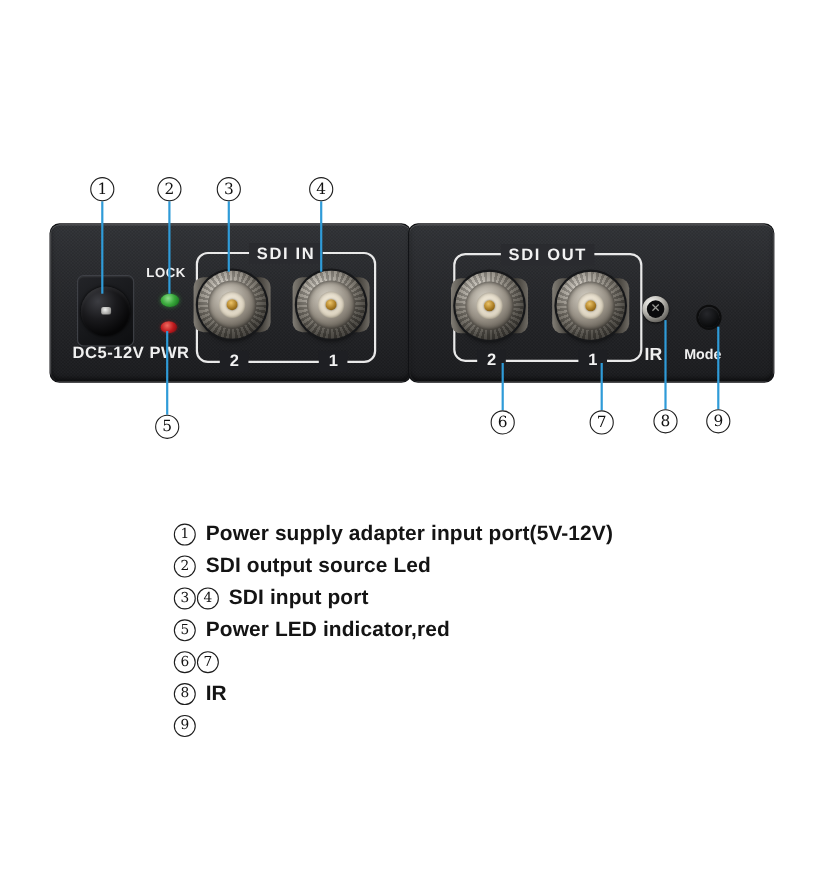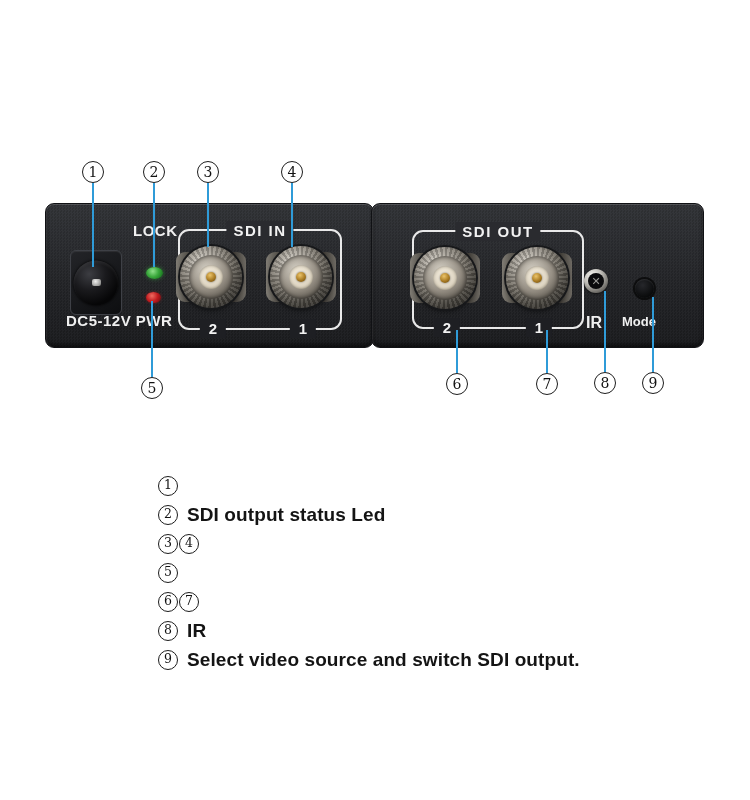--- a/index.html
+++ b/index.html
@@ -155,7 +155,7 @@
     </div>
   </div>
 
-  <div class="silk" style="left:87px; top:18px; font-size:15px; letter-spacing:0.5px;">LOCK</div>
+  <div class="silk" style="left:87px; top:37px; font-size:12px; letter-spacing:0.5px;">LOCK</div>
 
   <div class="led led-green" style="left:100px; top:63px;"></div>
   <div class="led led-red" style="left:100px; top:88px;"></div>

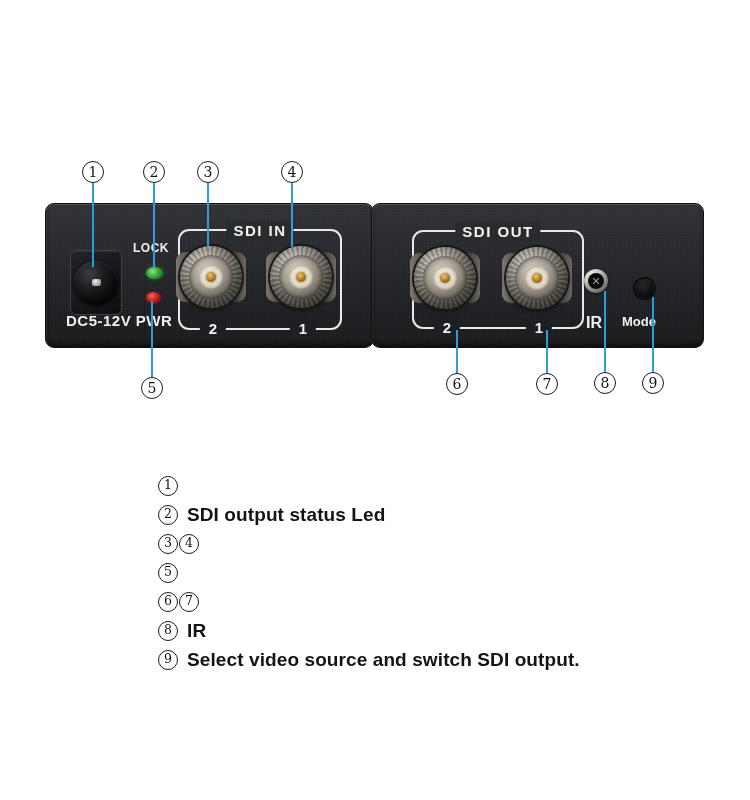--- a/index.html
+++ b/index.html
@@ -232,6 +232,7 @@
     <span class="legend-nums">
         <span class="legend-num">1</span>
       </span>
+    <span class="legend-text">Power supply adapter input port(5V-12V)</span>
   </div>
 
   <div class="legend-item">

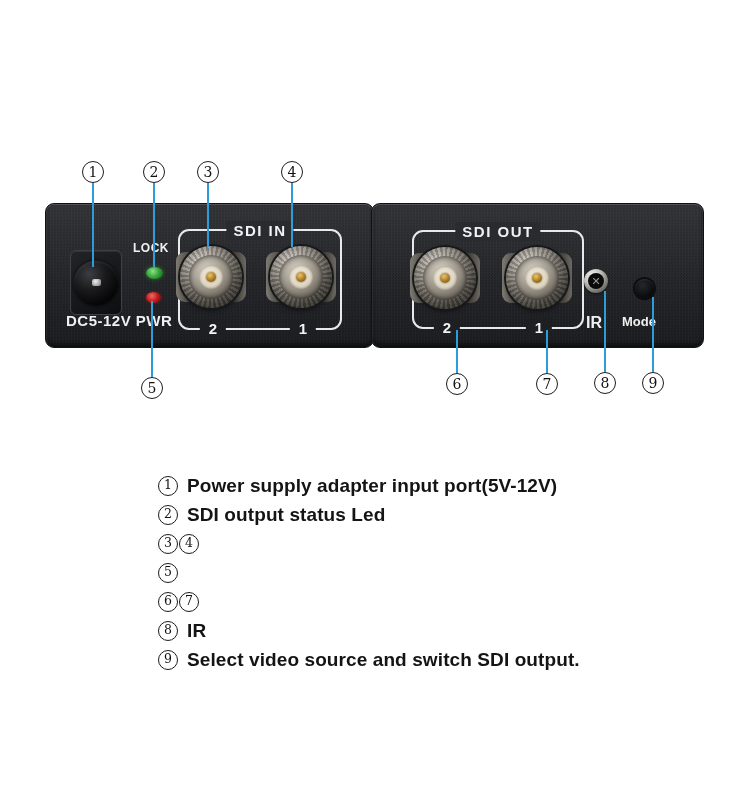--- a/index.html
+++ b/index.html
@@ -239,7 +239,7 @@
     <span class="legend-nums">
         <span class="legend-num">2</span>
       </span>
-    <span class="legend-text">SDI output status Led</span>
+    <span class="legend-text">SDI output source Led</span>
   </div>
 
   <div class="legend-item">

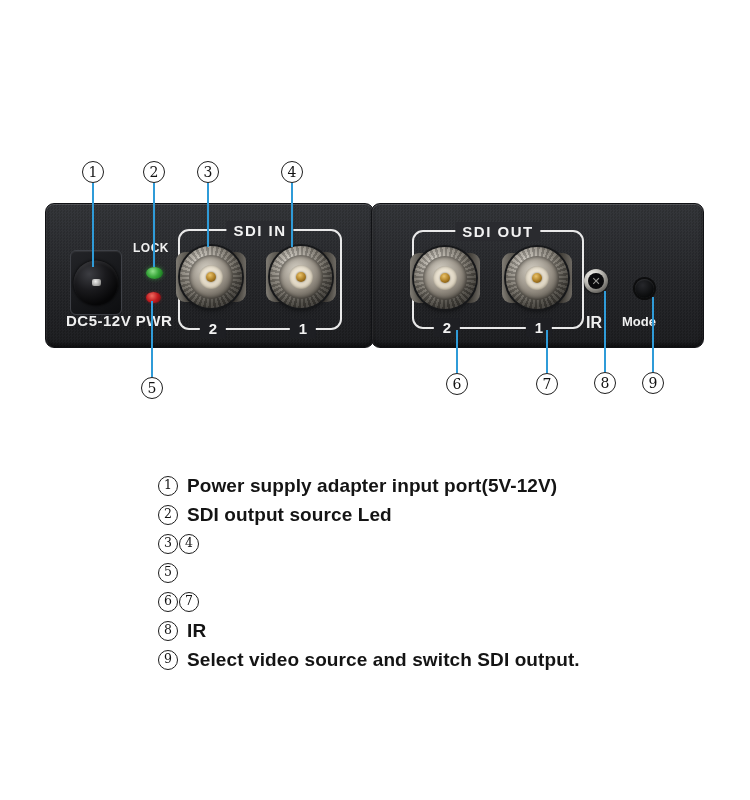--- a/index.html
+++ b/index.html
@@ -247,6 +247,7 @@
       <span class="legend-num">3</span>
       <span class="legend-num">4</span>
     </span>
+    <span class="legend-text">SDI input port</span>
   </div>
 
   <div class="legend-item">

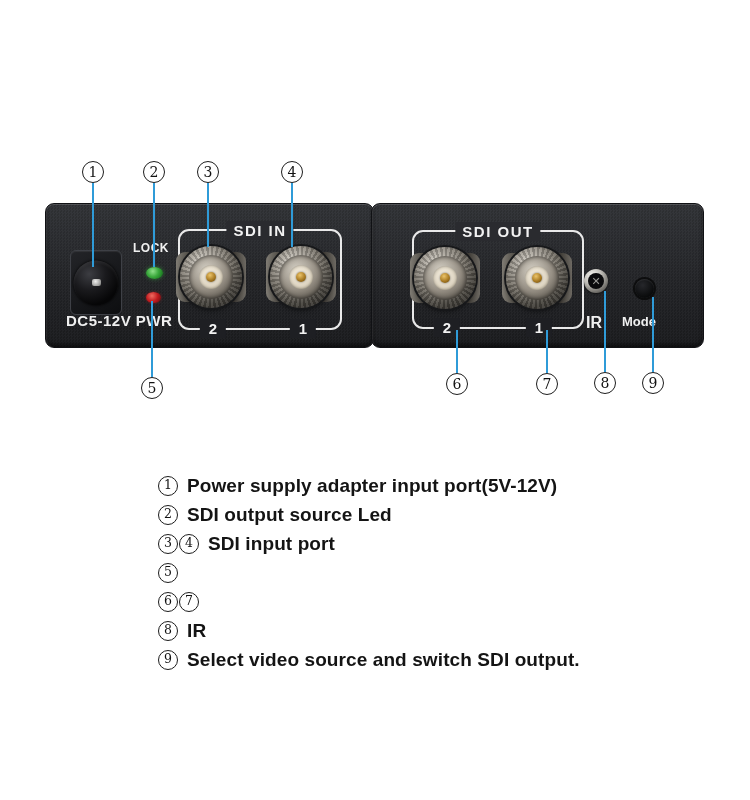--- a/index.html
+++ b/index.html
@@ -254,6 +254,7 @@
     <span class="legend-nums">
         <span class="legend-num">5</span>
       </span>
+    <span class="legend-text">Power LED indicator,red</span>
   </div>
 
   <div class="legend-item">

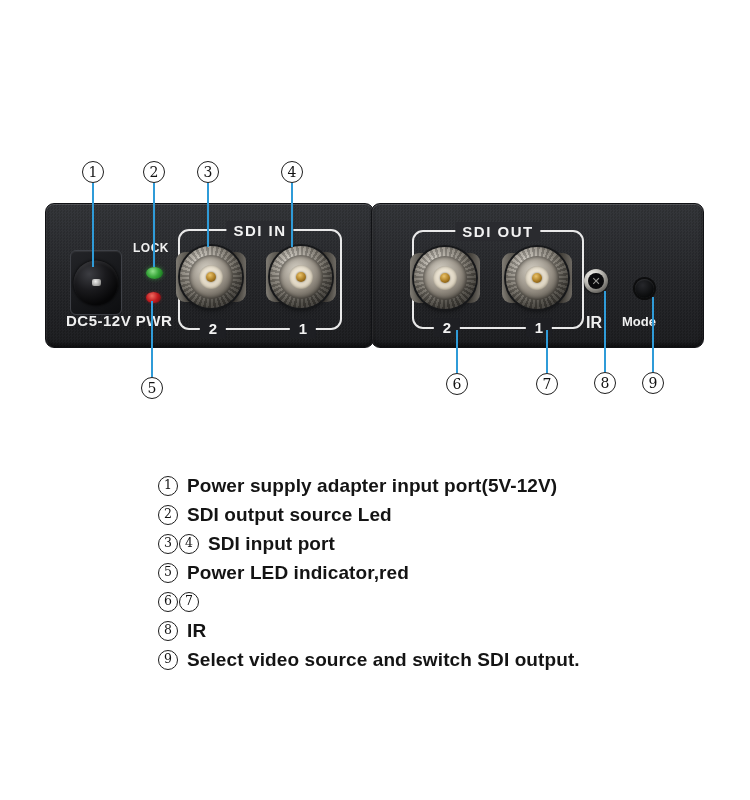--- a/index.html
+++ b/index.html
@@ -275,7 +275,6 @@
     <span class="legend-nums">
         <span class="legend-num">9</span>
       </span>
-    <span class="legend-text">Select video source and switch SDI output.</span>
   </div>
 
 </div>

